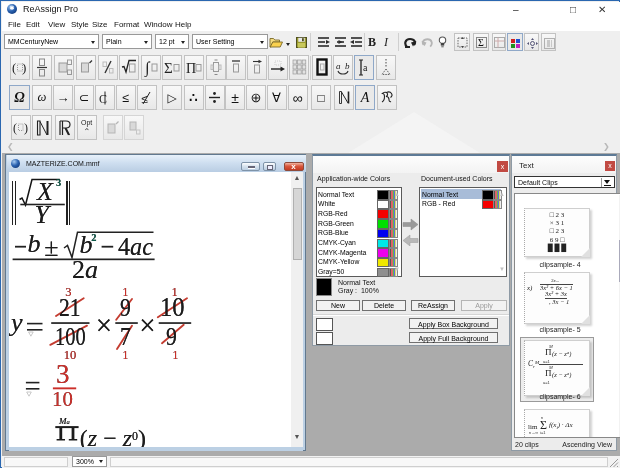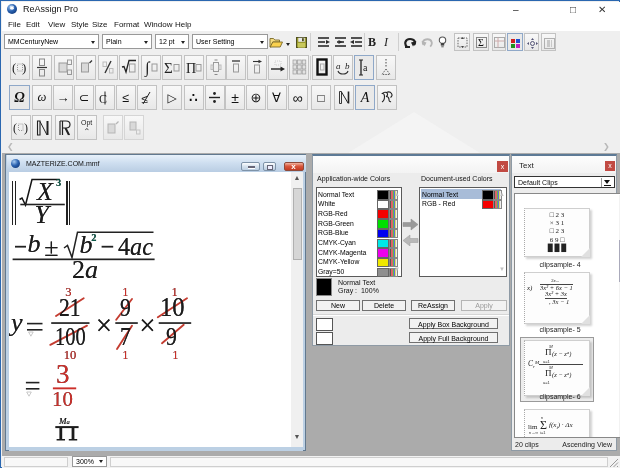--- a/index.html
+++ b/index.html
@@ -558,6 +558,7 @@
       <span class="eq red" style="left:42.7px;top:215.6px;font-size:22px;"><span class="nw" style="transform:scaleX(0.95);">10</span></span>
 
       <span class="eq it" style="left:50px;top:244.5px;font-size:9px;">M<span style="font-size:6.5px;">a</span></span>
+      <span class="eq" style="left:70.8px;top:253.5px;font-size:24px;">(<i>z</i> − <i>z</i><span style="font-size:12px;vertical-align:6px;">0</span>)</span>
     </div>
     <div class="abs" id="docvsb">
       <div class="abs" style="left:0px;top:2px;width:12px;height:12px;font-size:7px;color:#555;text-align:center;">▲</div>

